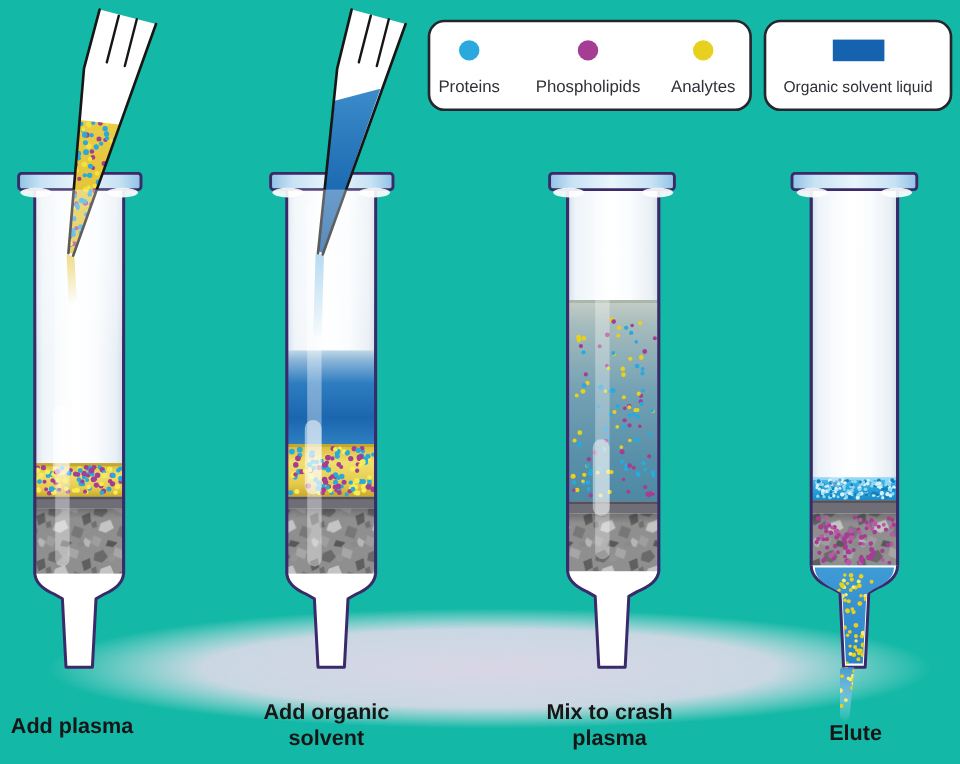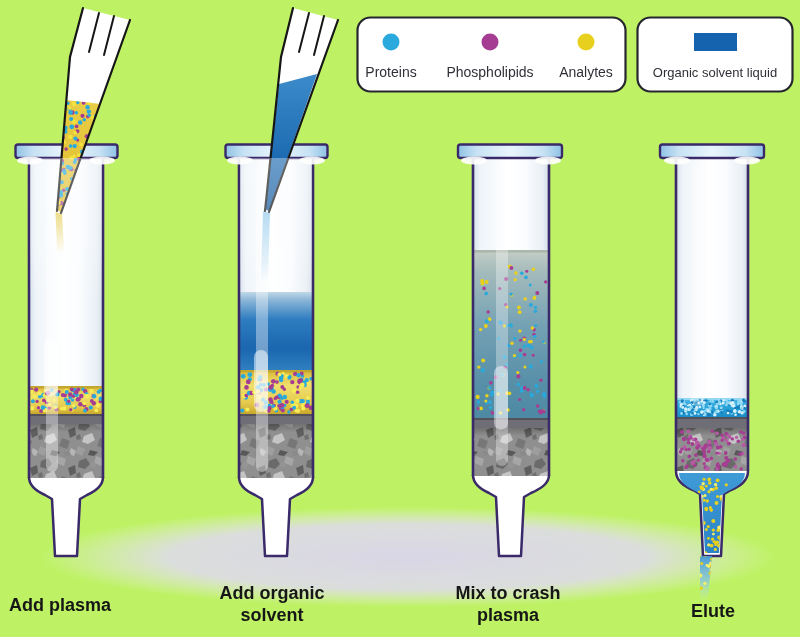--- a/index.html
+++ b/index.html
@@ -3,7 +3,7 @@
 <meta charset="utf-8">
 <style>
   html,body{margin:0;padding:0;background:#ffffff;}
-  .stage{position:relative;width:800px;height:637px;background:#bef264;overflow:hidden;}
+  .stage{position:relative;width:800px;height:637px;background:#14b8a6;overflow:hidden;}
   svg{display:block;}
   .stepLabel{font-family:"Liberation Sans",sans-serif;font-weight:bold;font-size:18px;fill:#161616;}
   .legendLabel{font-family:"Liberation Sans",sans-serif;font-size:14px;fill:#303038;}

